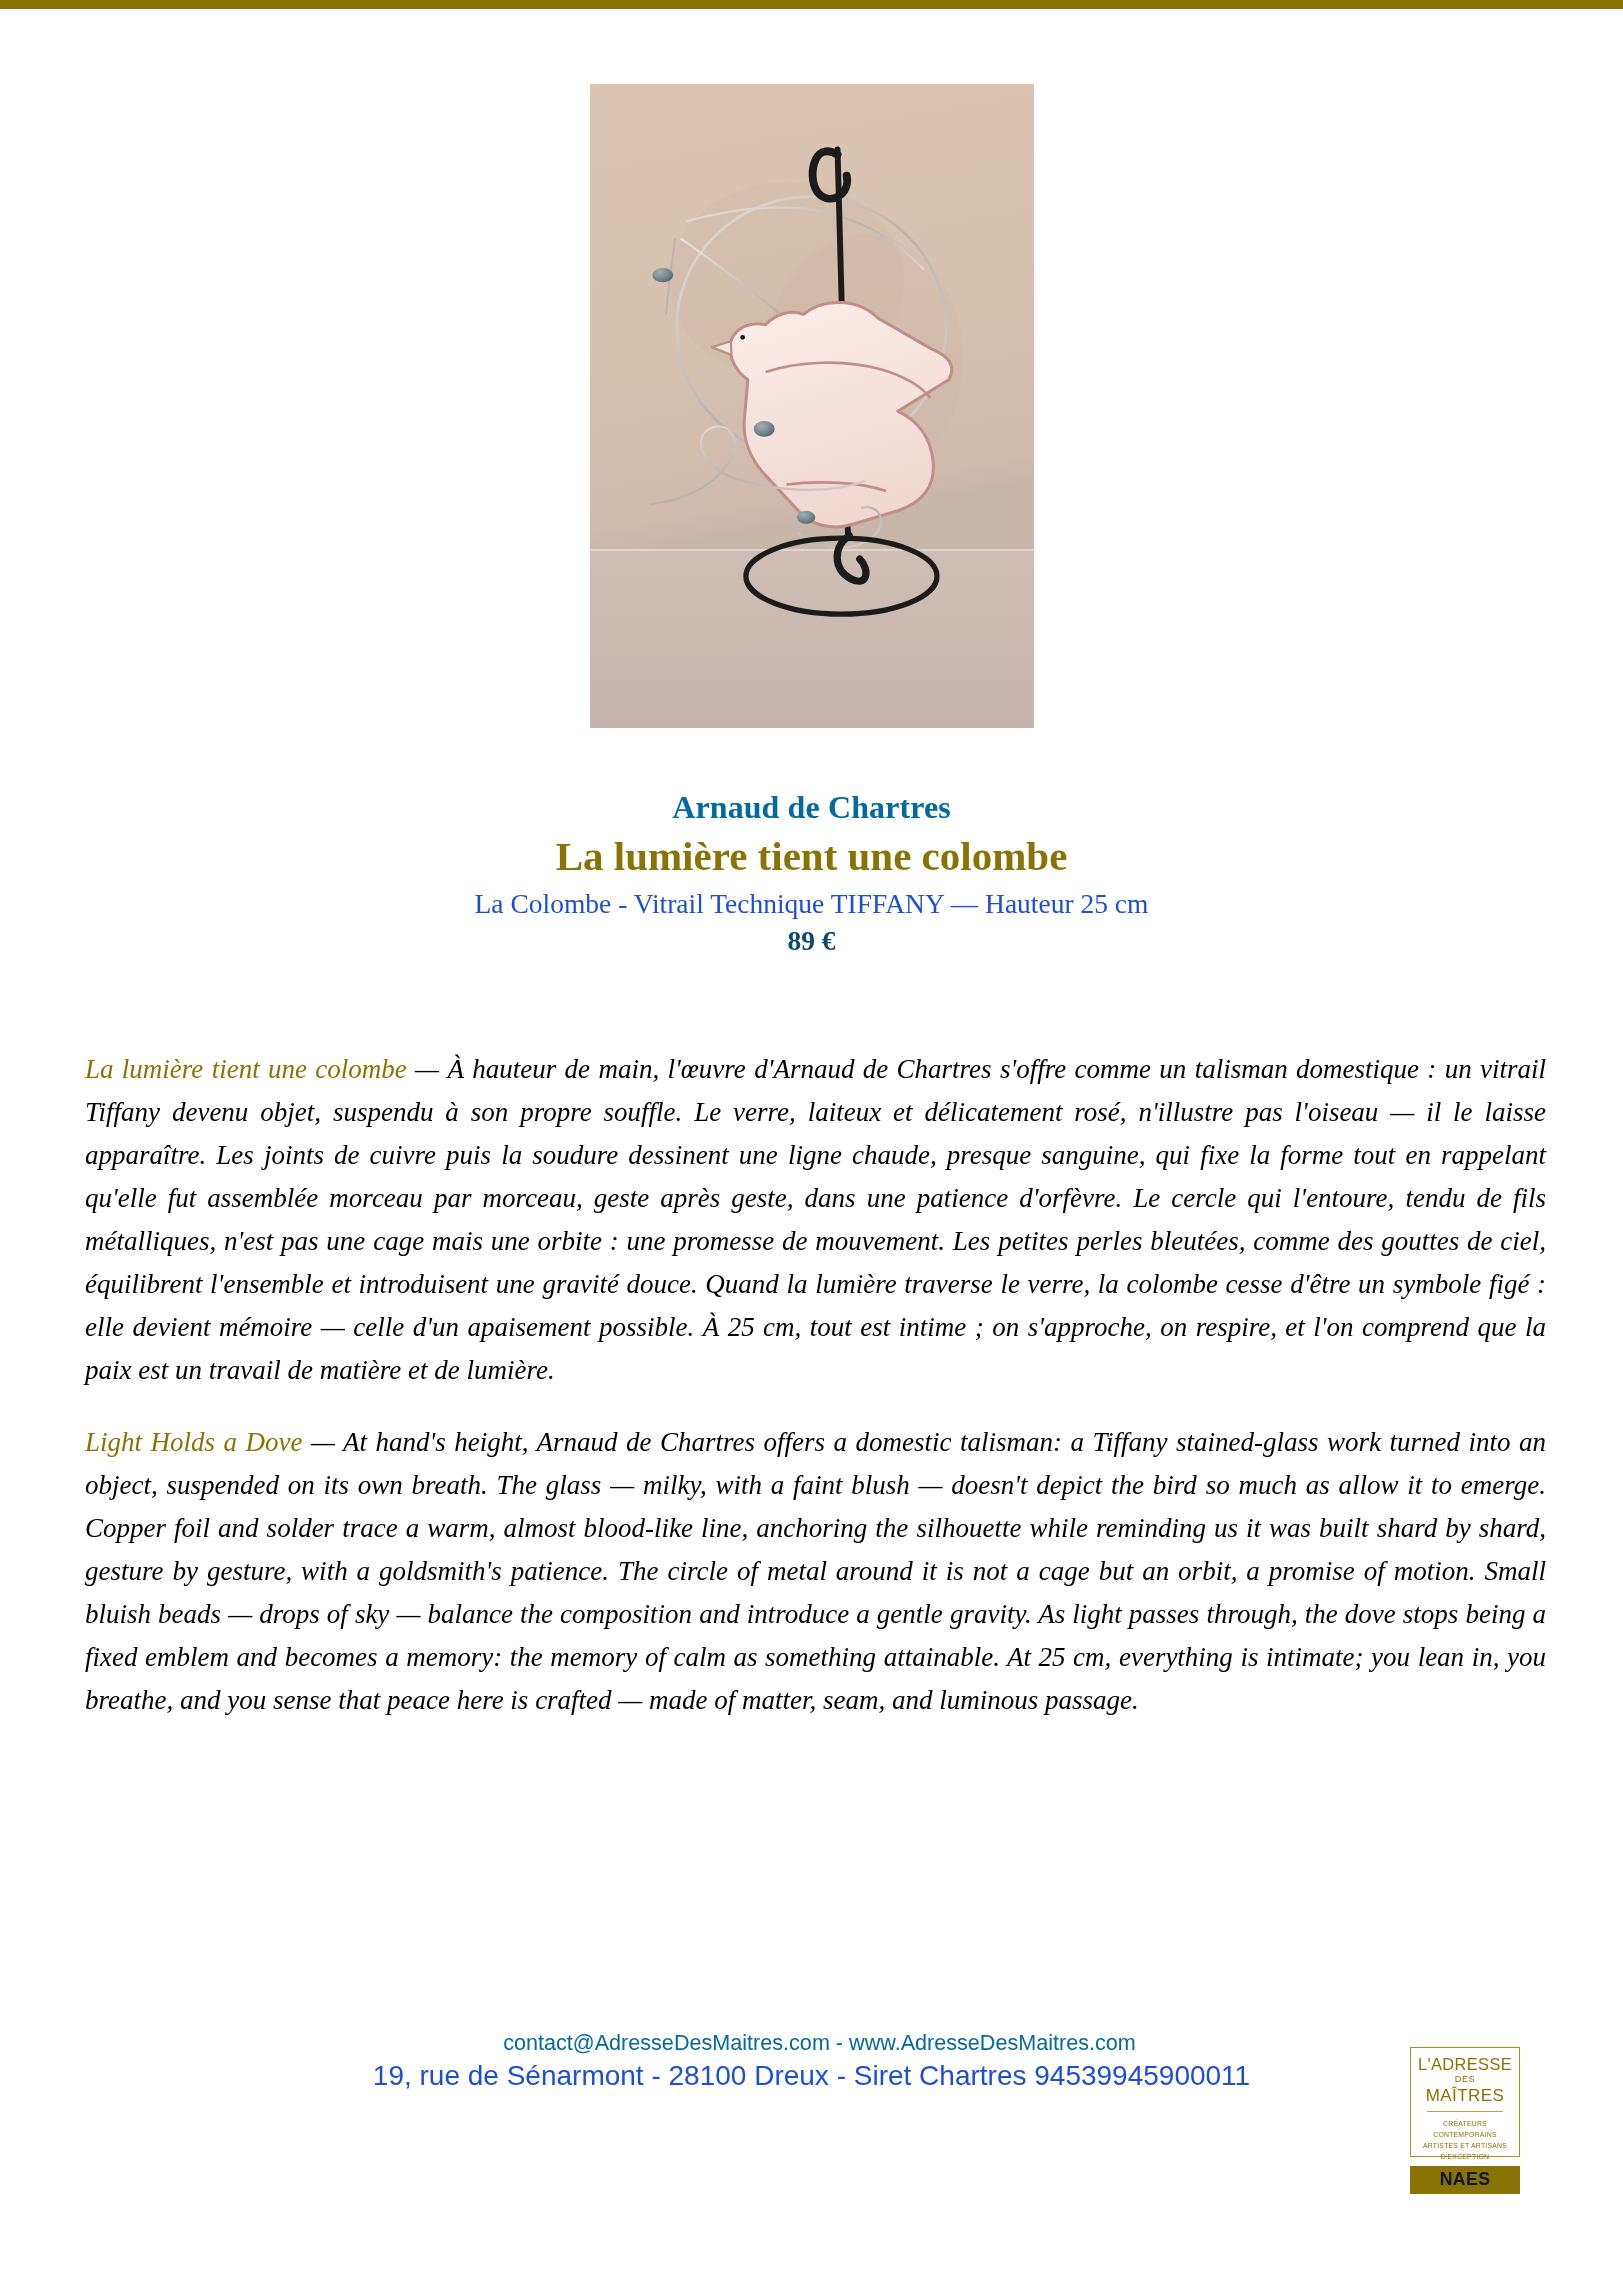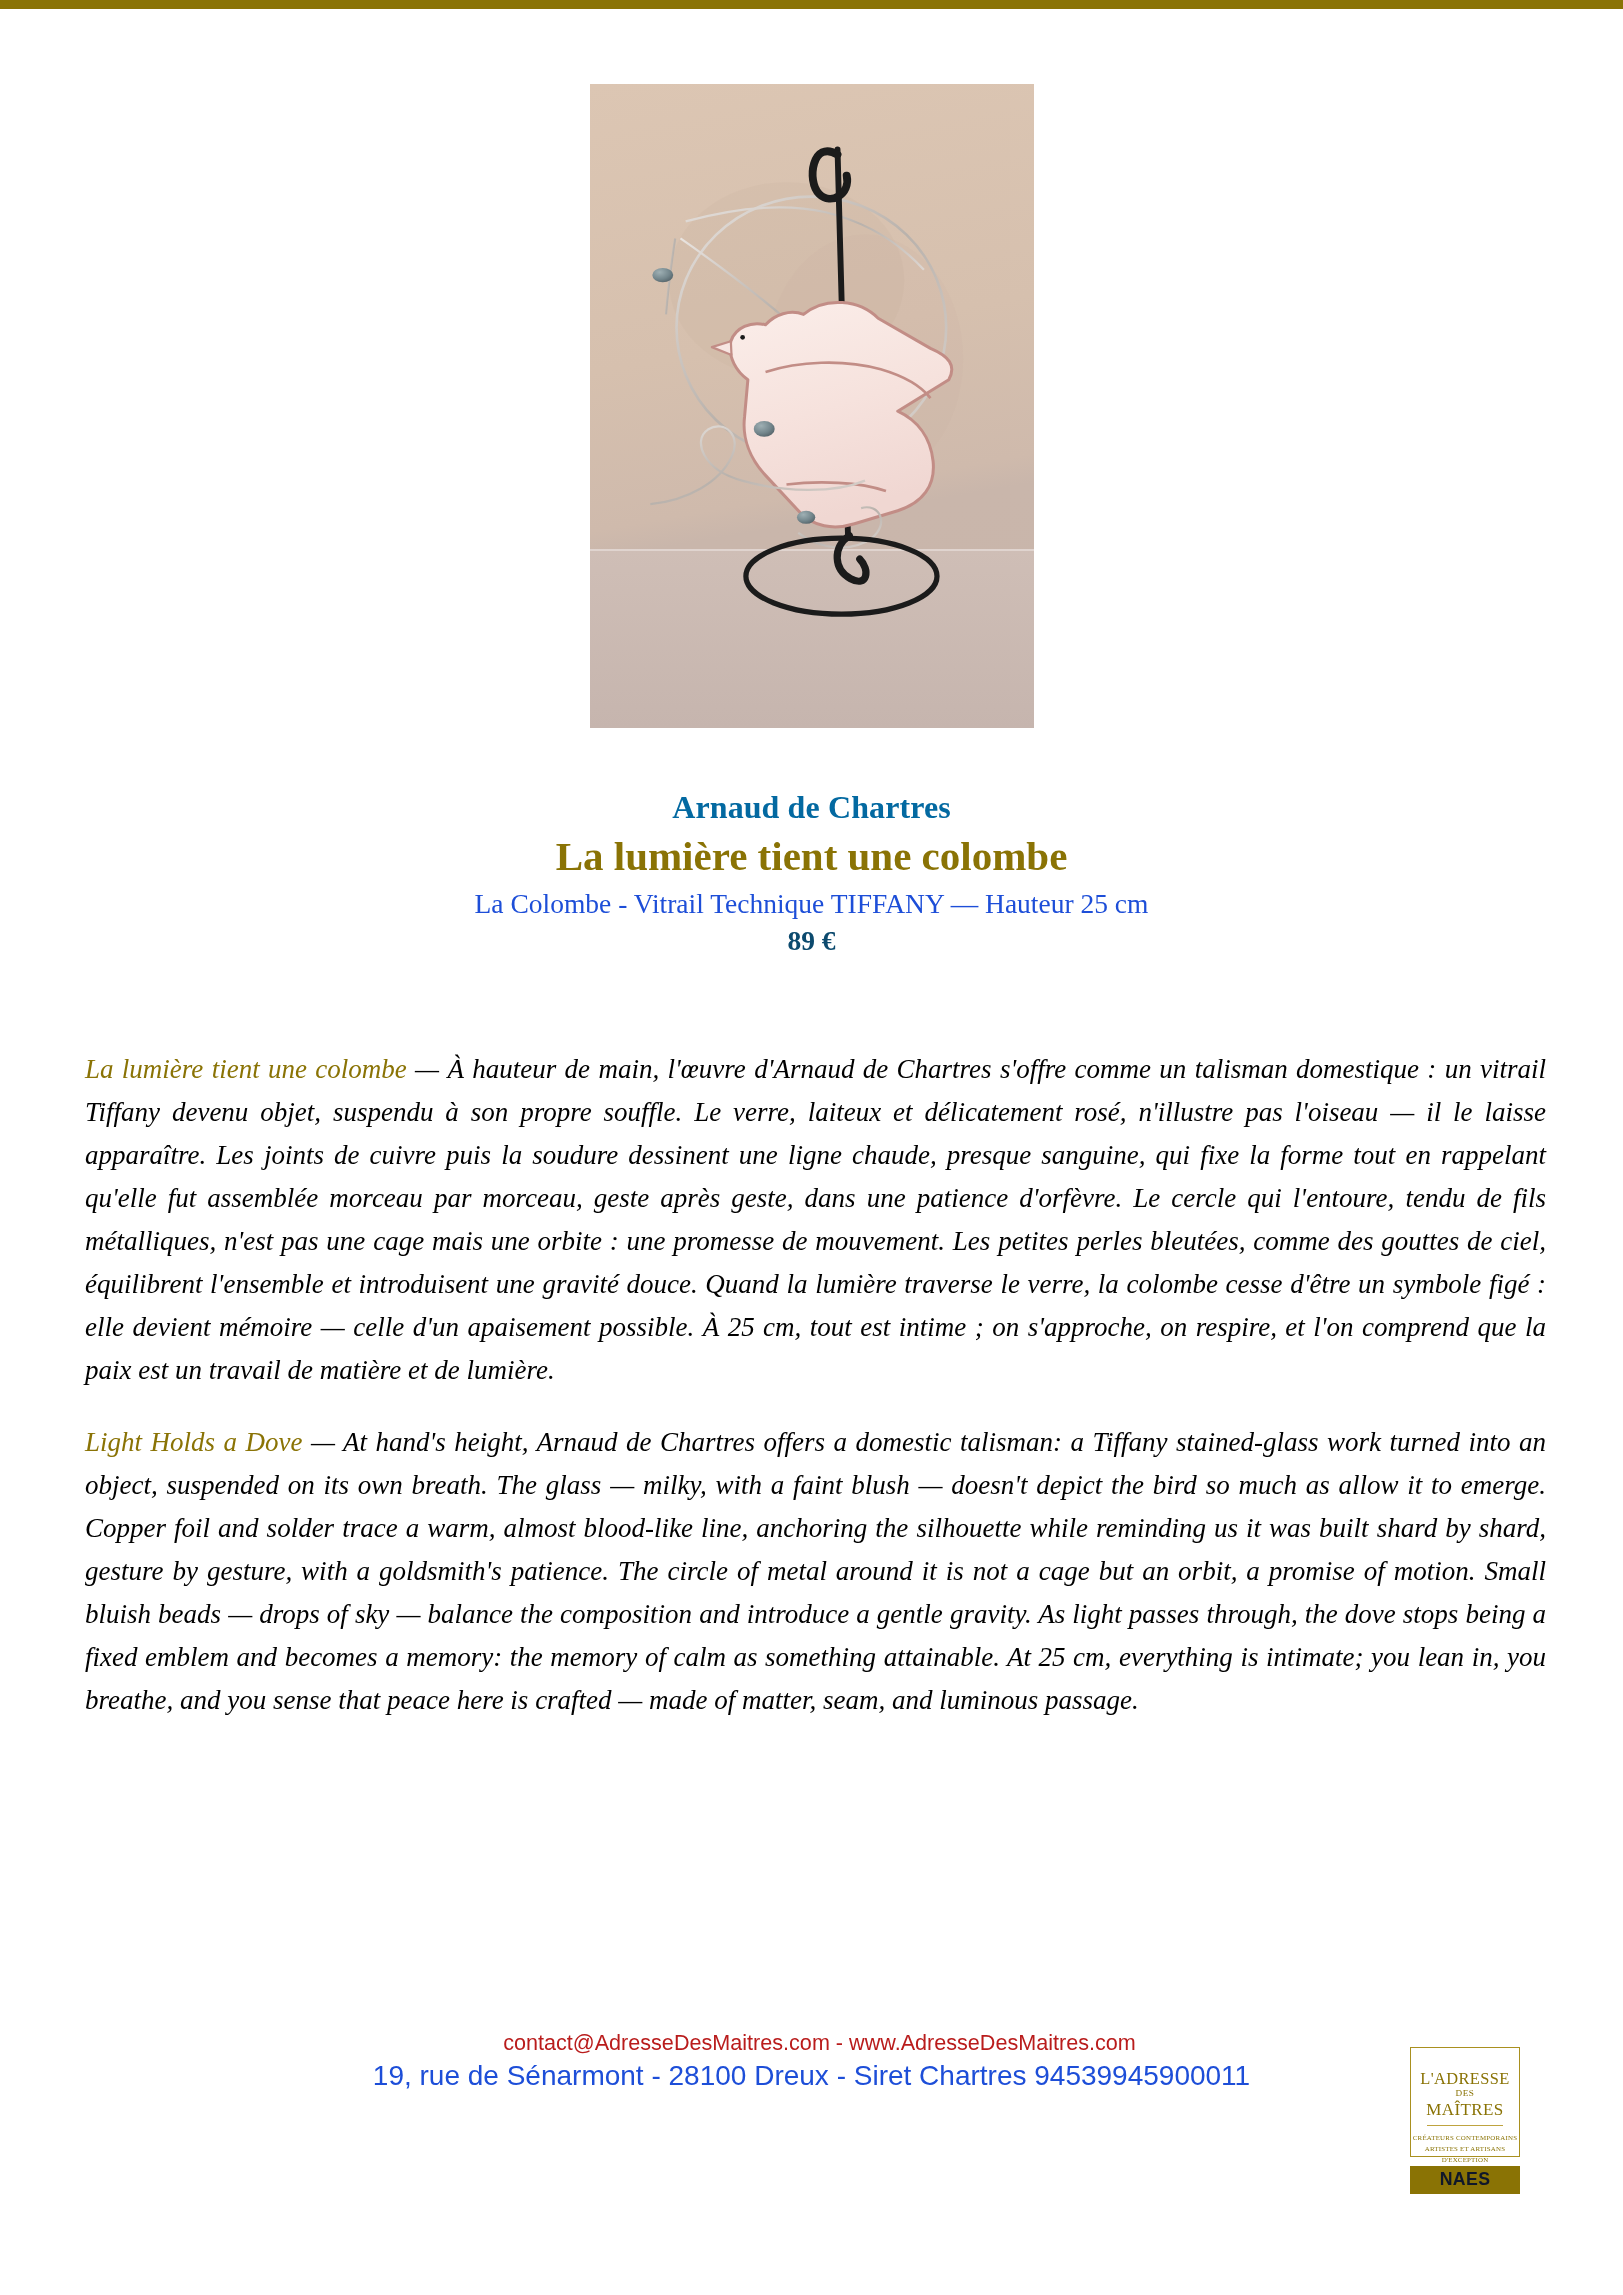--- a/index.html
+++ b/index.html
@@ -124,7 +124,7 @@
     font-size: 23px;
   }
   .f-black {
-    color: #b91c1c;
+    color: #0369a1;
     font-size: 21.6px;
     margin-left: 16px;
   }

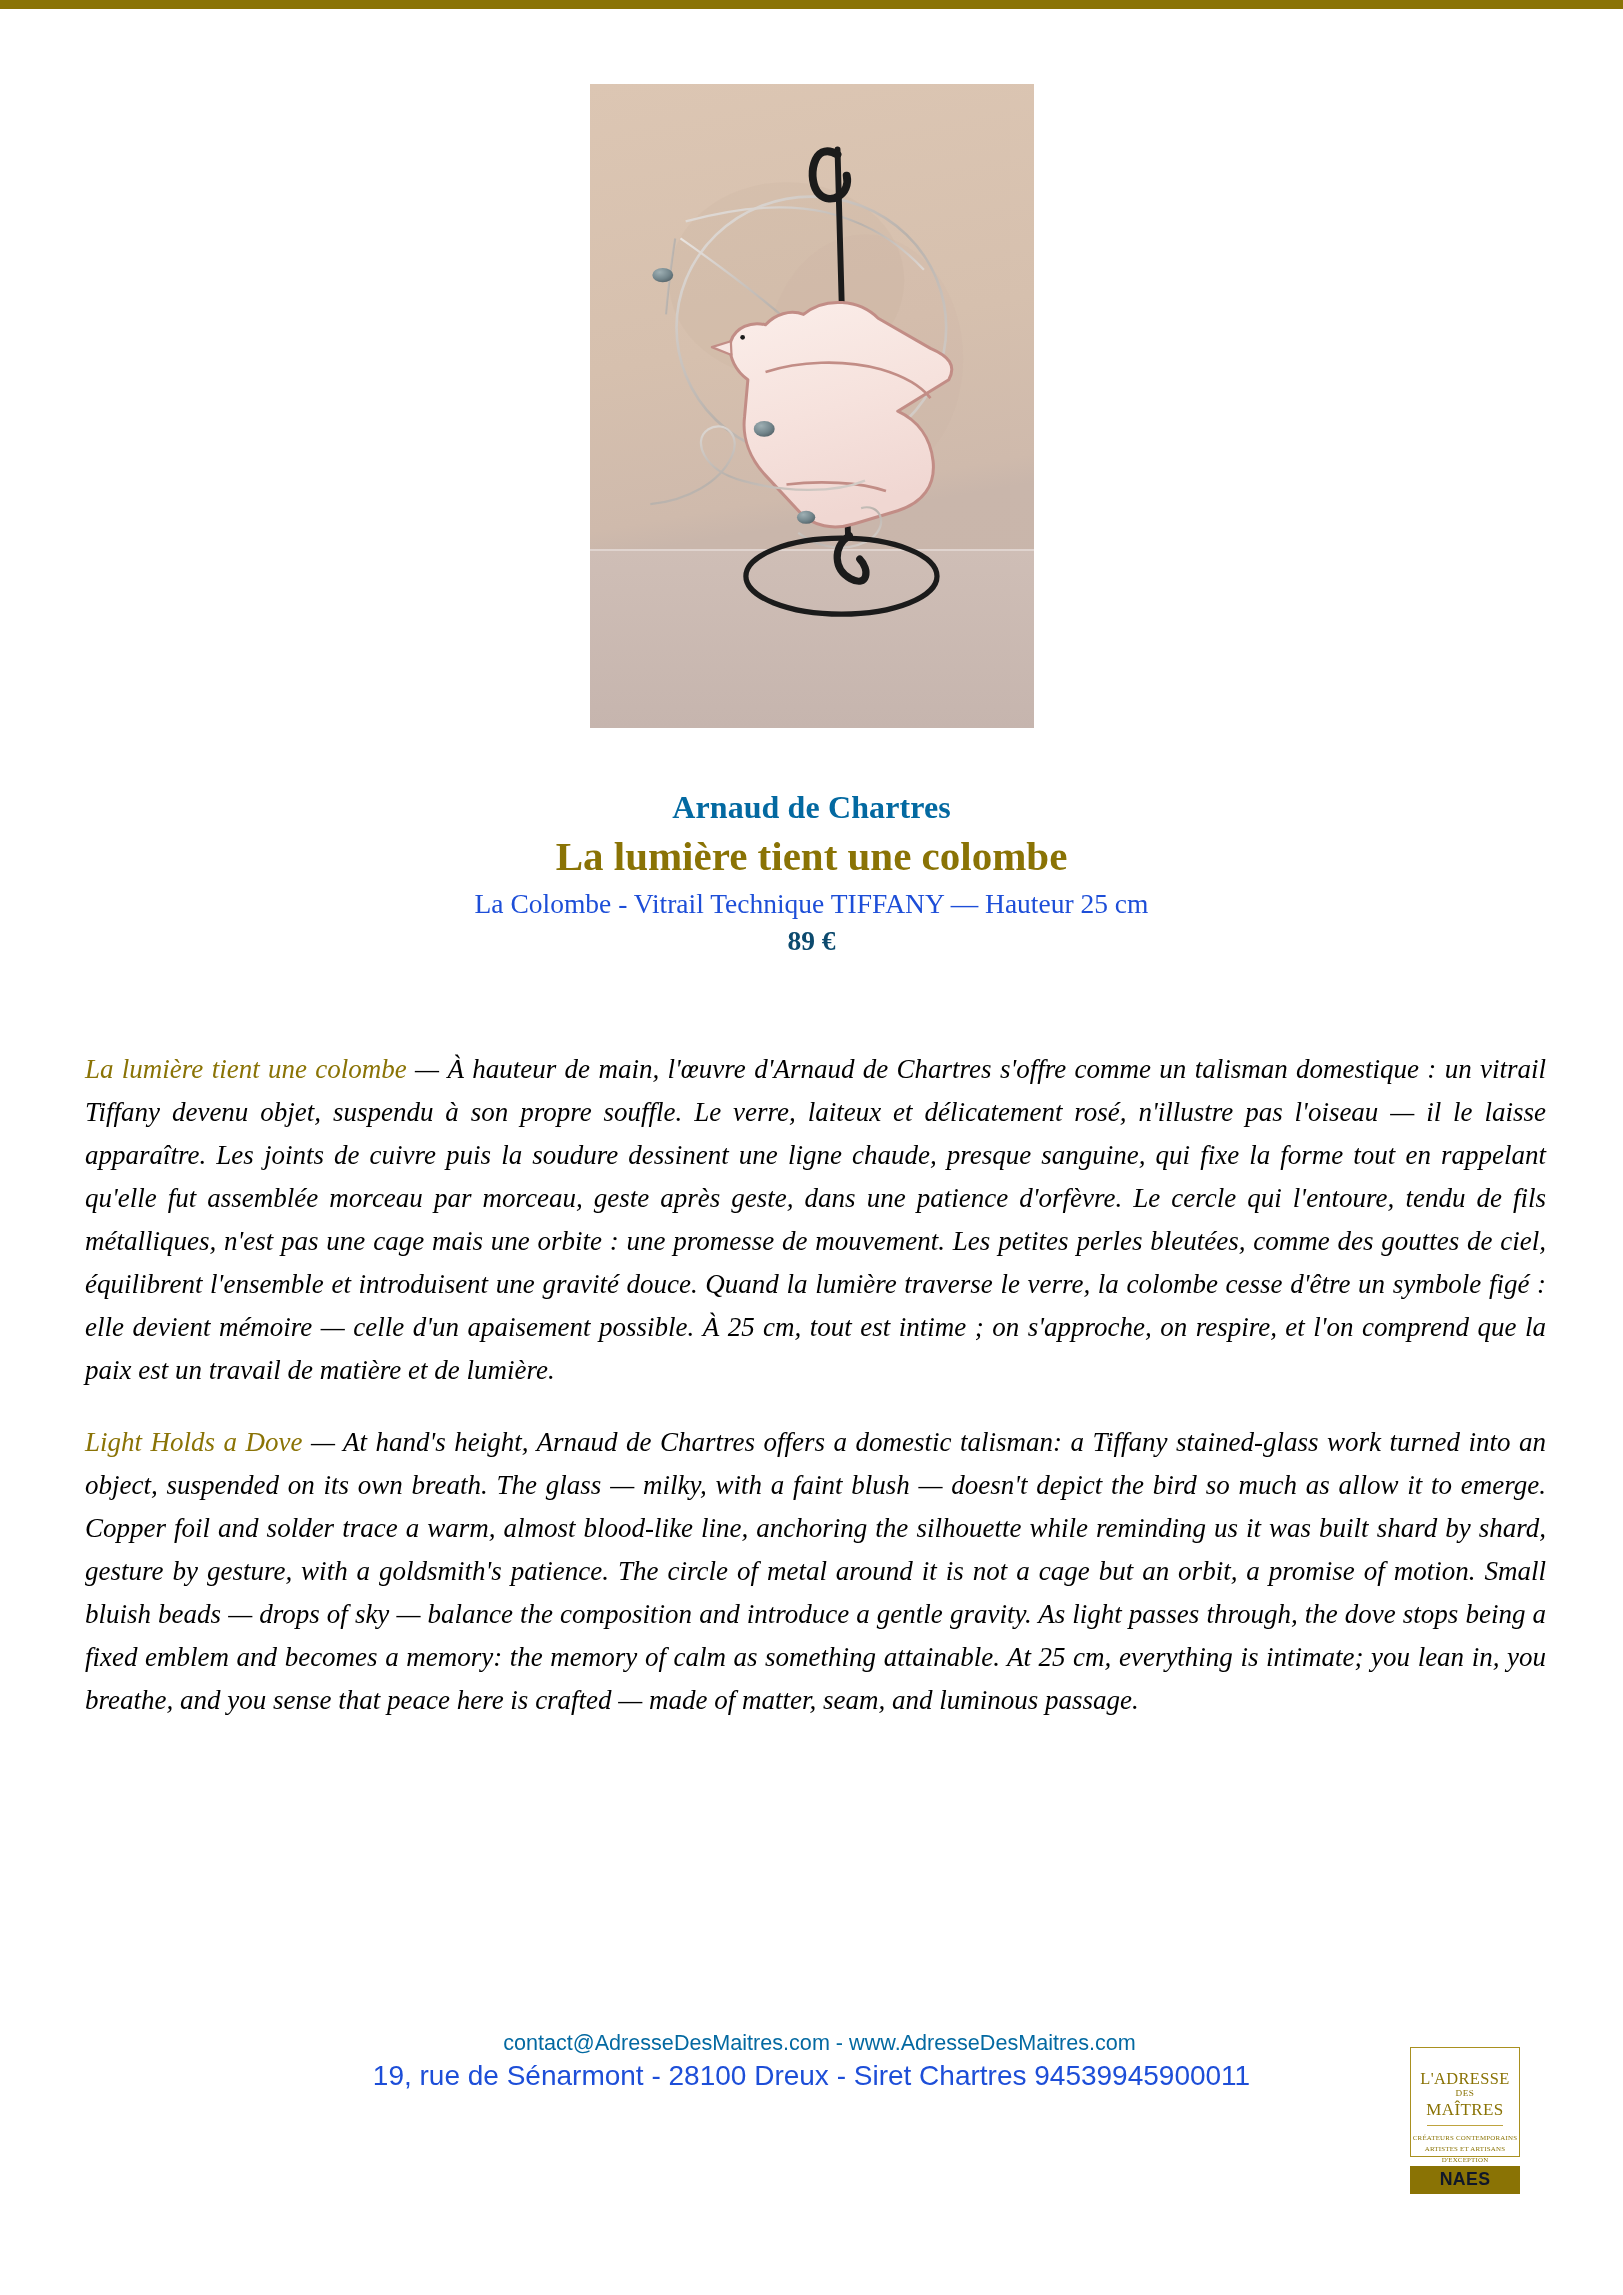--- a/index.html
+++ b/index.html
@@ -150,9 +150,9 @@
     height: 110px;
     border: 1.3px solid #a9901f;
     box-sizing: border-box;
-    padding-top: 22px;
-    text-align: center;
-    font-family: Liberation Serif, serif;
+    padding-top: 8px;
+    text-align: center;
+    font-family: Liberation Sans, sans-serif;
     color: #8a7305;
     background: #fff;
   }

